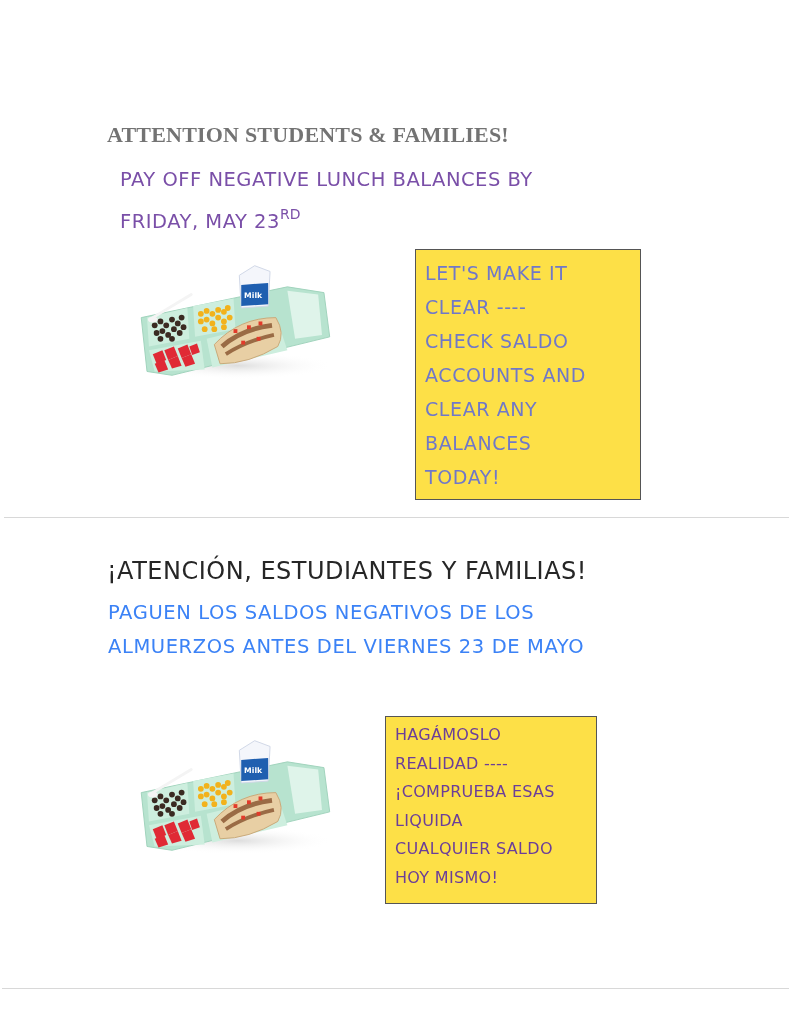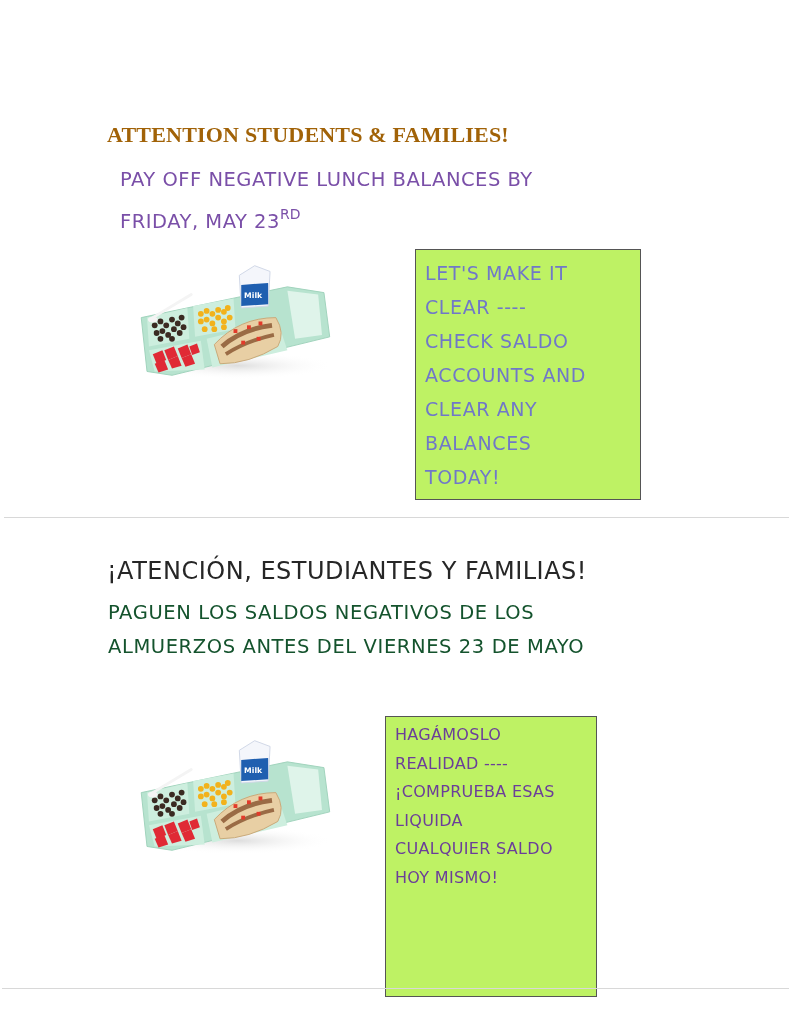--- a/index.html
+++ b/index.html
@@ -5,7 +5,7 @@
     html, body { margin: 0; padding: 0; background: #ffffff; }
     body { width: 791px; height: 1024px; position: relative; overflow: hidden; font-family: "DejaVu Sans", sans-serif; }
     .abs { position: absolute; }
-    .title-en { left: 107px; top: 122px; font-family: "Liberation Serif", serif; font-weight: bold; font-size: 22px; color: #a16207; letter-spacing: 0.2px; white-space: nowrap; }
+    .title-en { left: 107px; top: 122px; font-family: "Liberation Serif", serif; font-weight: bold; font-size: 22px; color: #737373; letter-spacing: 0.2px; white-space: nowrap; }
     .sub-en { left: 120px; top: 163px; width: 550px; text-align: left; font-family: "DejaVu Sans", sans-serif; font-size: 19.5px; color: #7a4fa8; line-height: 34px; letter-spacing: 0.5px; }
     .sub-en sup { font-size: 14px; vertical-align: 9px; letter-spacing: 0; }
     .box { border: 1.5px solid #555; background: #bef264; box-sizing: border-box; }

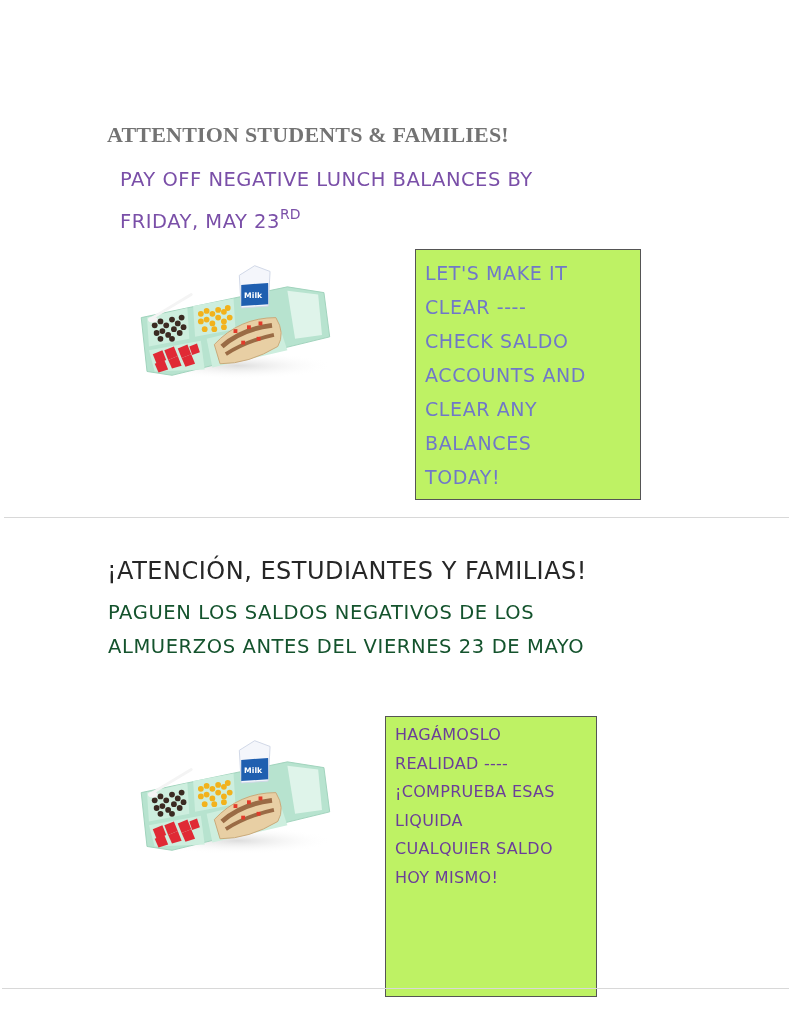--- a/index.html
+++ b/index.html
@@ -8,7 +8,7 @@
     .title-en { left: 107px; top: 122px; font-family: "Liberation Serif", serif; font-weight: bold; font-size: 22px; color: #737373; letter-spacing: 0.2px; white-space: nowrap; }
     .sub-en { left: 120px; top: 163px; width: 550px; text-align: left; font-family: "DejaVu Sans", sans-serif; font-size: 19.5px; color: #7a4fa8; line-height: 34px; letter-spacing: 0.5px; }
     .sub-en sup { font-size: 14px; vertical-align: 9px; letter-spacing: 0; }
-    .box { border: 1.5px solid #555; background: #bef264; box-sizing: border-box; }
+    .box { border: 1.5px solid #555; background: #fde047; box-sizing: border-box; }
     .box-en { left: 415px; top: 249px; width: 226px; height: 251px; padding: 6px 0 0 9px; }
     .box-en .line { font-family: "DejaVu Sans", sans-serif; font-size: 19px; color: #7078c8; line-height: 34px; letter-spacing: 0.6px; white-space: nowrap; }
     .divider { height: 1px; background: #d8d8d8; }

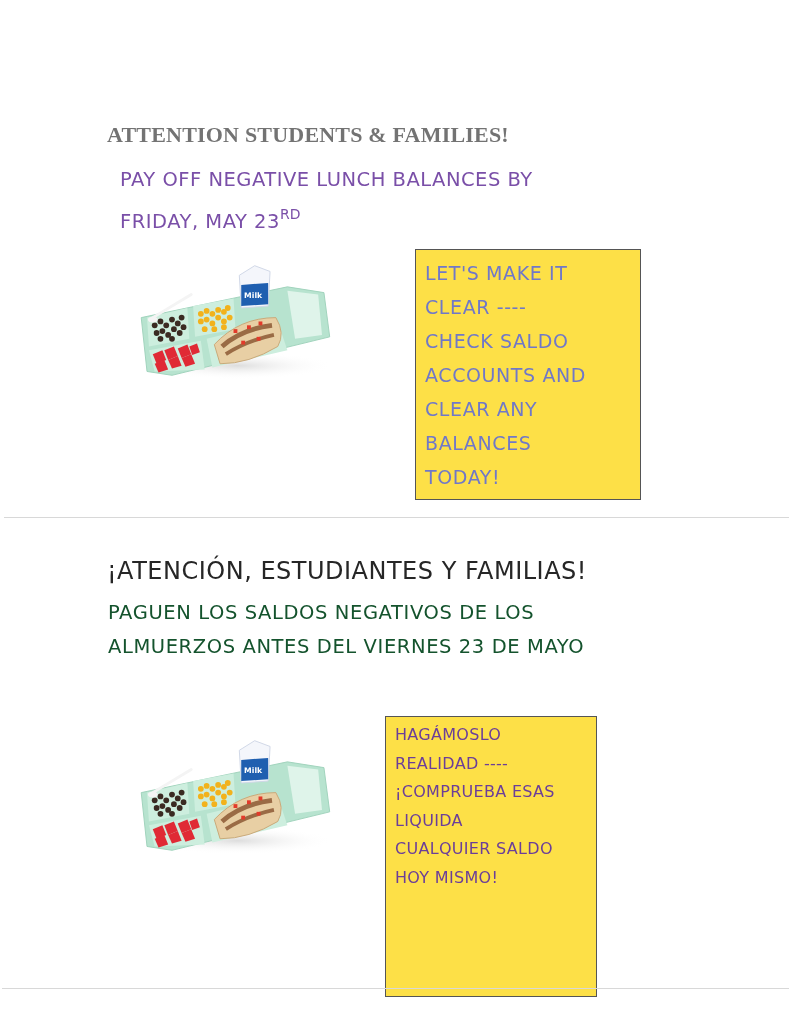--- a/index.html
+++ b/index.html
@@ -15,7 +15,7 @@
     .div1 { left: 4px; top: 517px; width: 785px; }
     .div2 { left: 2px; top: 988px; width: 787px; }
     .title-es { left: 107px; top: 557px; font-family: "DejaVu Sans", sans-serif; font-size: 24px; color: #262626; letter-spacing: 0.5px; white-space: nowrap; }
-    .sub-es { left: 108px; top: 596px; font-family: "DejaVu Sans", sans-serif; font-size: 19.5px; color: #14532d; line-height: 34px; letter-spacing: 0.6px; white-space: nowrap; }
+    .sub-es { left: 108px; top: 596px; font-family: "DejaVu Sans", sans-serif; font-size: 19.5px; color: #3b82f6; line-height: 34px; letter-spacing: 0.6px; white-space: nowrap; }
     .box-es { left: 385px; top: 716px; width: 212px; height: 281px; padding: 4px 0 0 9px; }
     .box-es .line { font-family: "DejaVu Sans", sans-serif; font-size: 16px; color: #6b3e99; line-height: 28.5px; letter-spacing: 0.3px; white-space: nowrap; }
     .tray { width: 205px; height: 125px; }

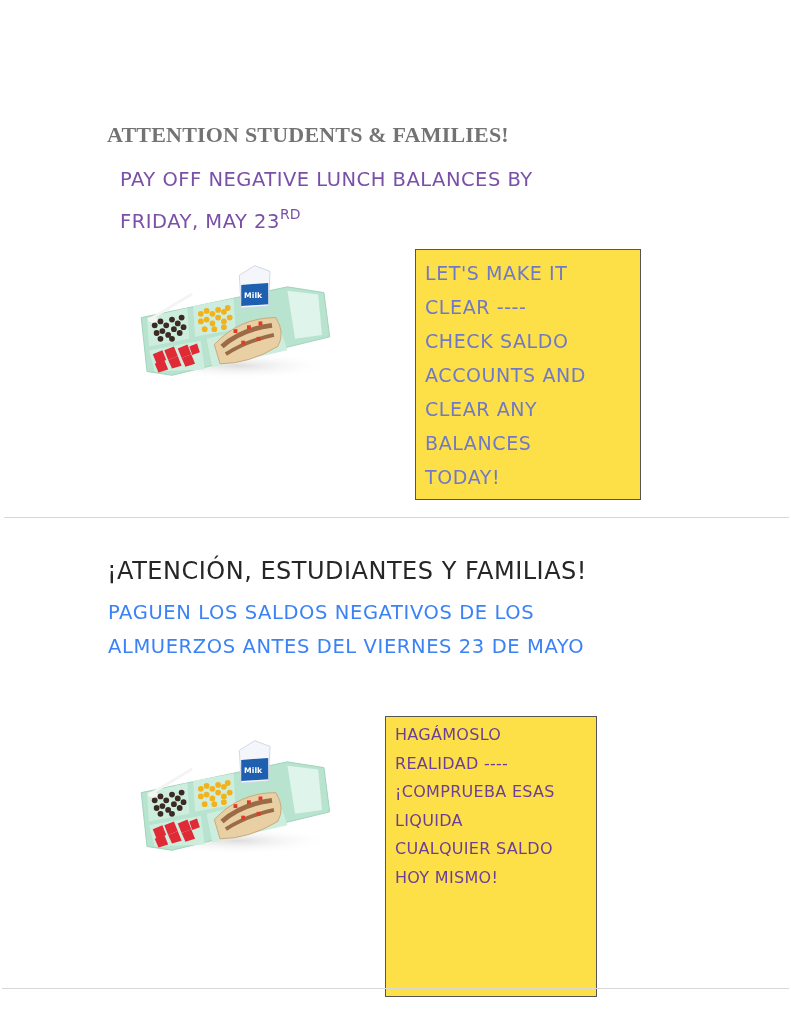--- a/index.html
+++ b/index.html
@@ -16,7 +16,7 @@
     .div2 { left: 2px; top: 988px; width: 787px; }
     .title-es { left: 107px; top: 557px; font-family: "DejaVu Sans", sans-serif; font-size: 24px; color: #262626; letter-spacing: 0.5px; white-space: nowrap; }
     .sub-es { left: 108px; top: 596px; font-family: "DejaVu Sans", sans-serif; font-size: 19.5px; color: #3b82f6; line-height: 34px; letter-spacing: 0.6px; white-space: nowrap; }
-    .box-es { left: 385px; top: 716px; width: 212px; height: 281px; padding: 4px 0 0 9px; }
+    .box-es { left: 385px; top: 716px; width: 212px; height: 188px; padding: 4px 0 0 9px; }
     .box-es .line { font-family: "DejaVu Sans", sans-serif; font-size: 16px; color: #6b3e99; line-height: 28.5px; letter-spacing: 0.3px; white-space: nowrap; }
     .tray { width: 205px; height: 125px; }
   </style>

